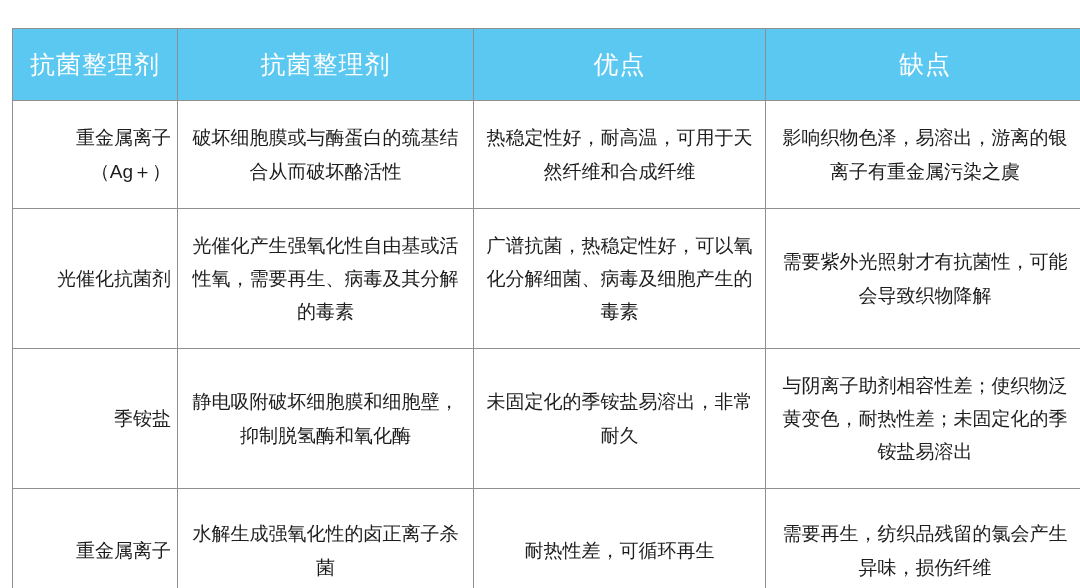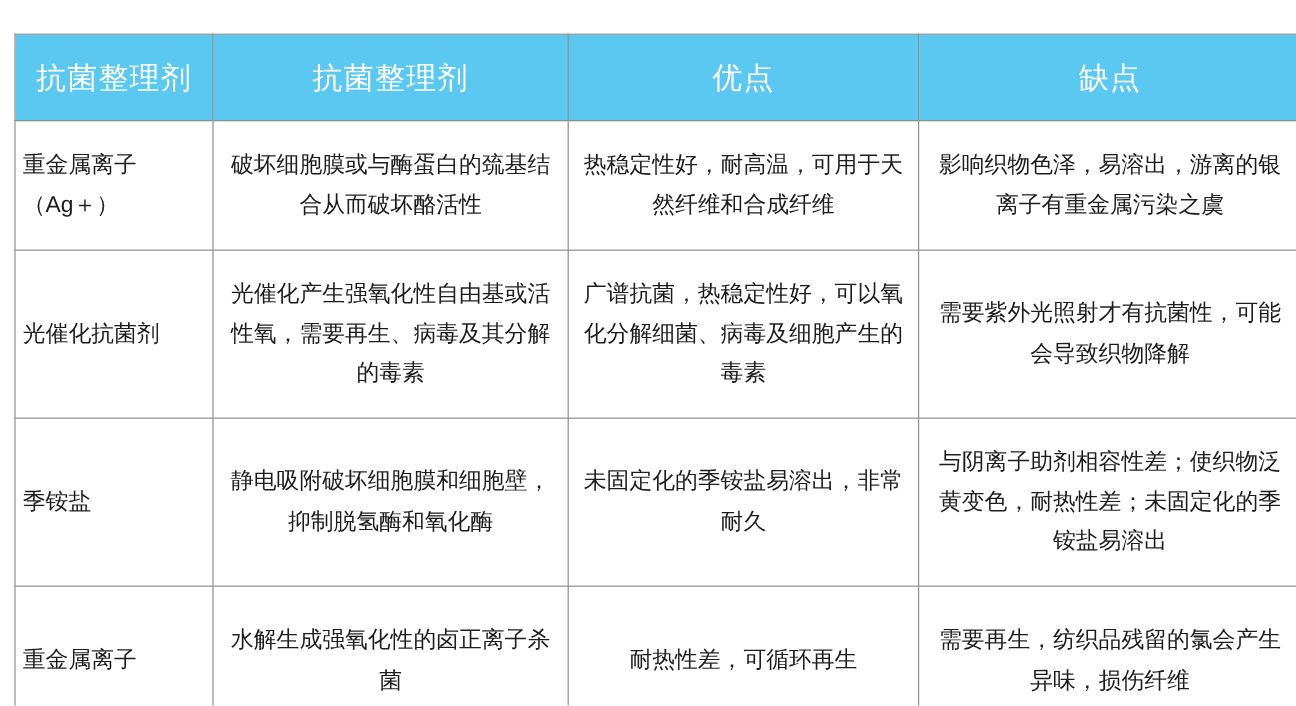--- a/index.html
+++ b/index.html
@@ -47,7 +47,7 @@
     color: #1c1c1c;
   }
   tbody td.col-agent {
-    text-align: left;
+    text-align: right;
     padding-left: 6px;
     padding-right: 6px;
   }

